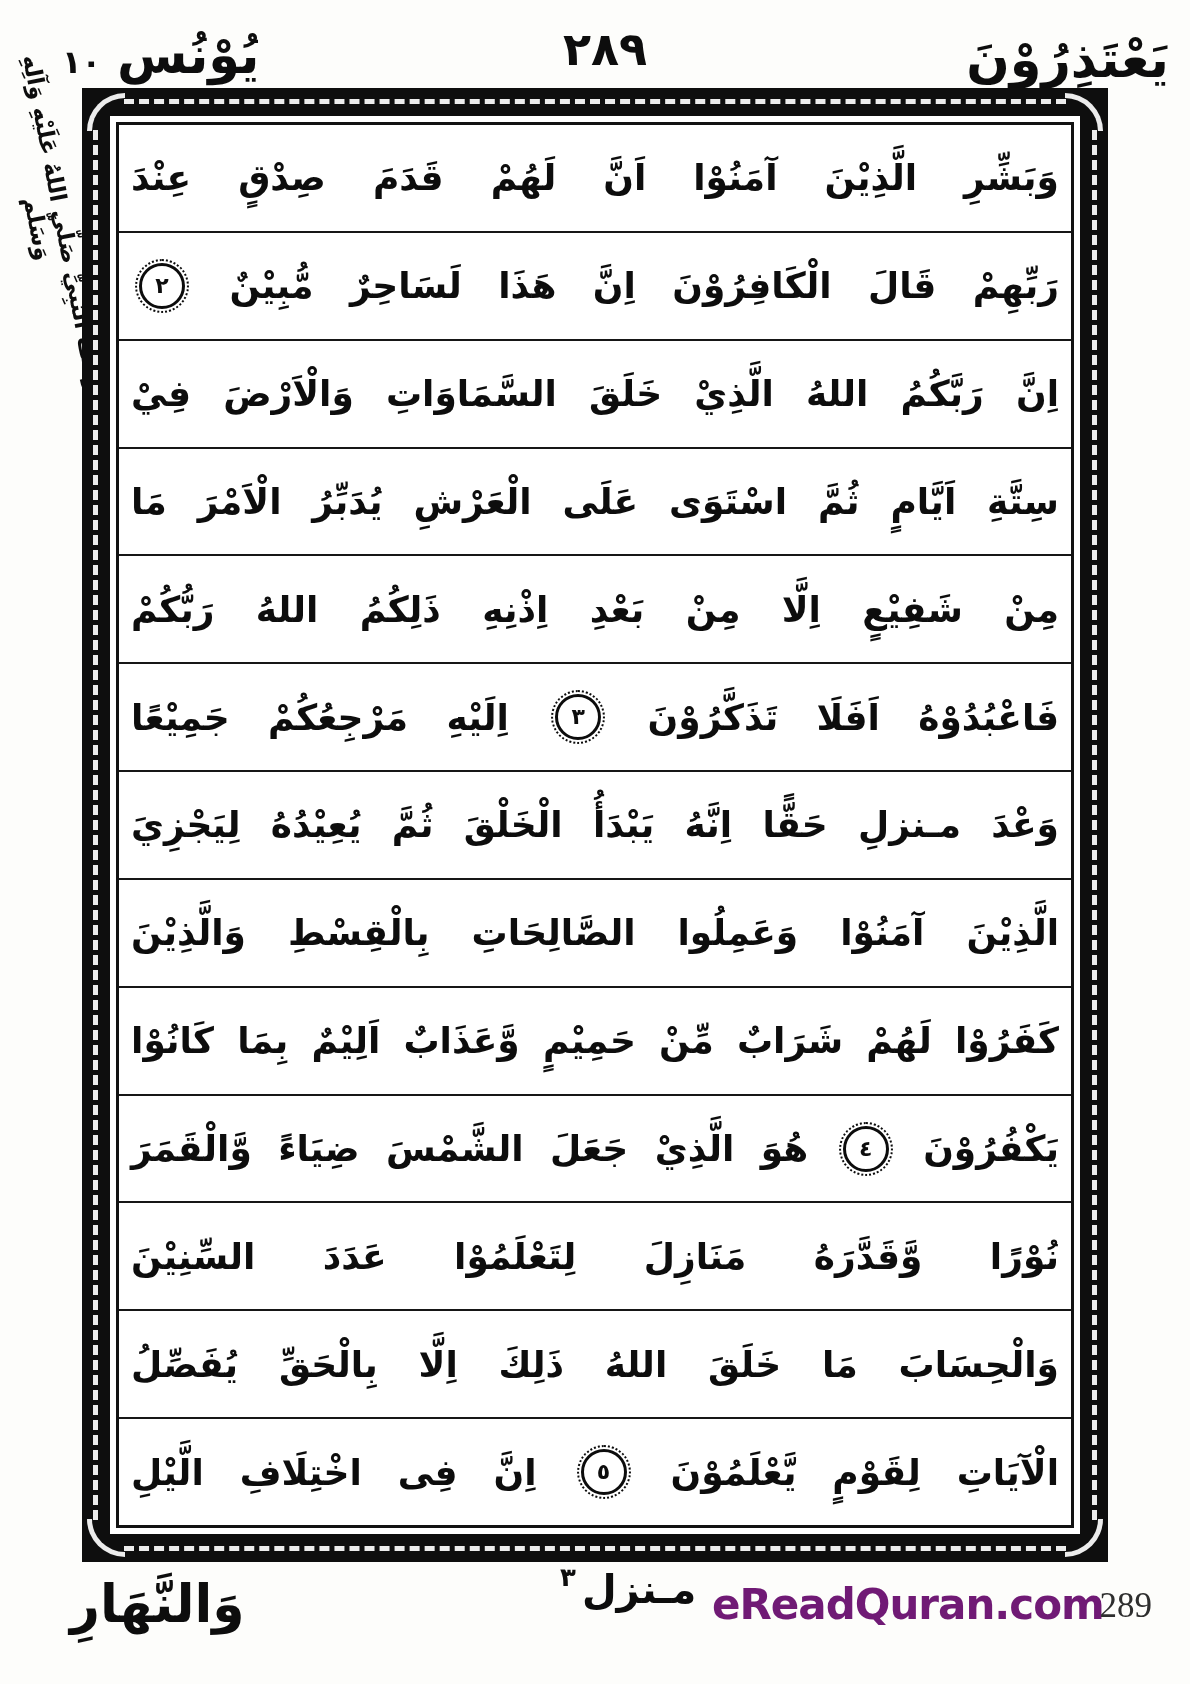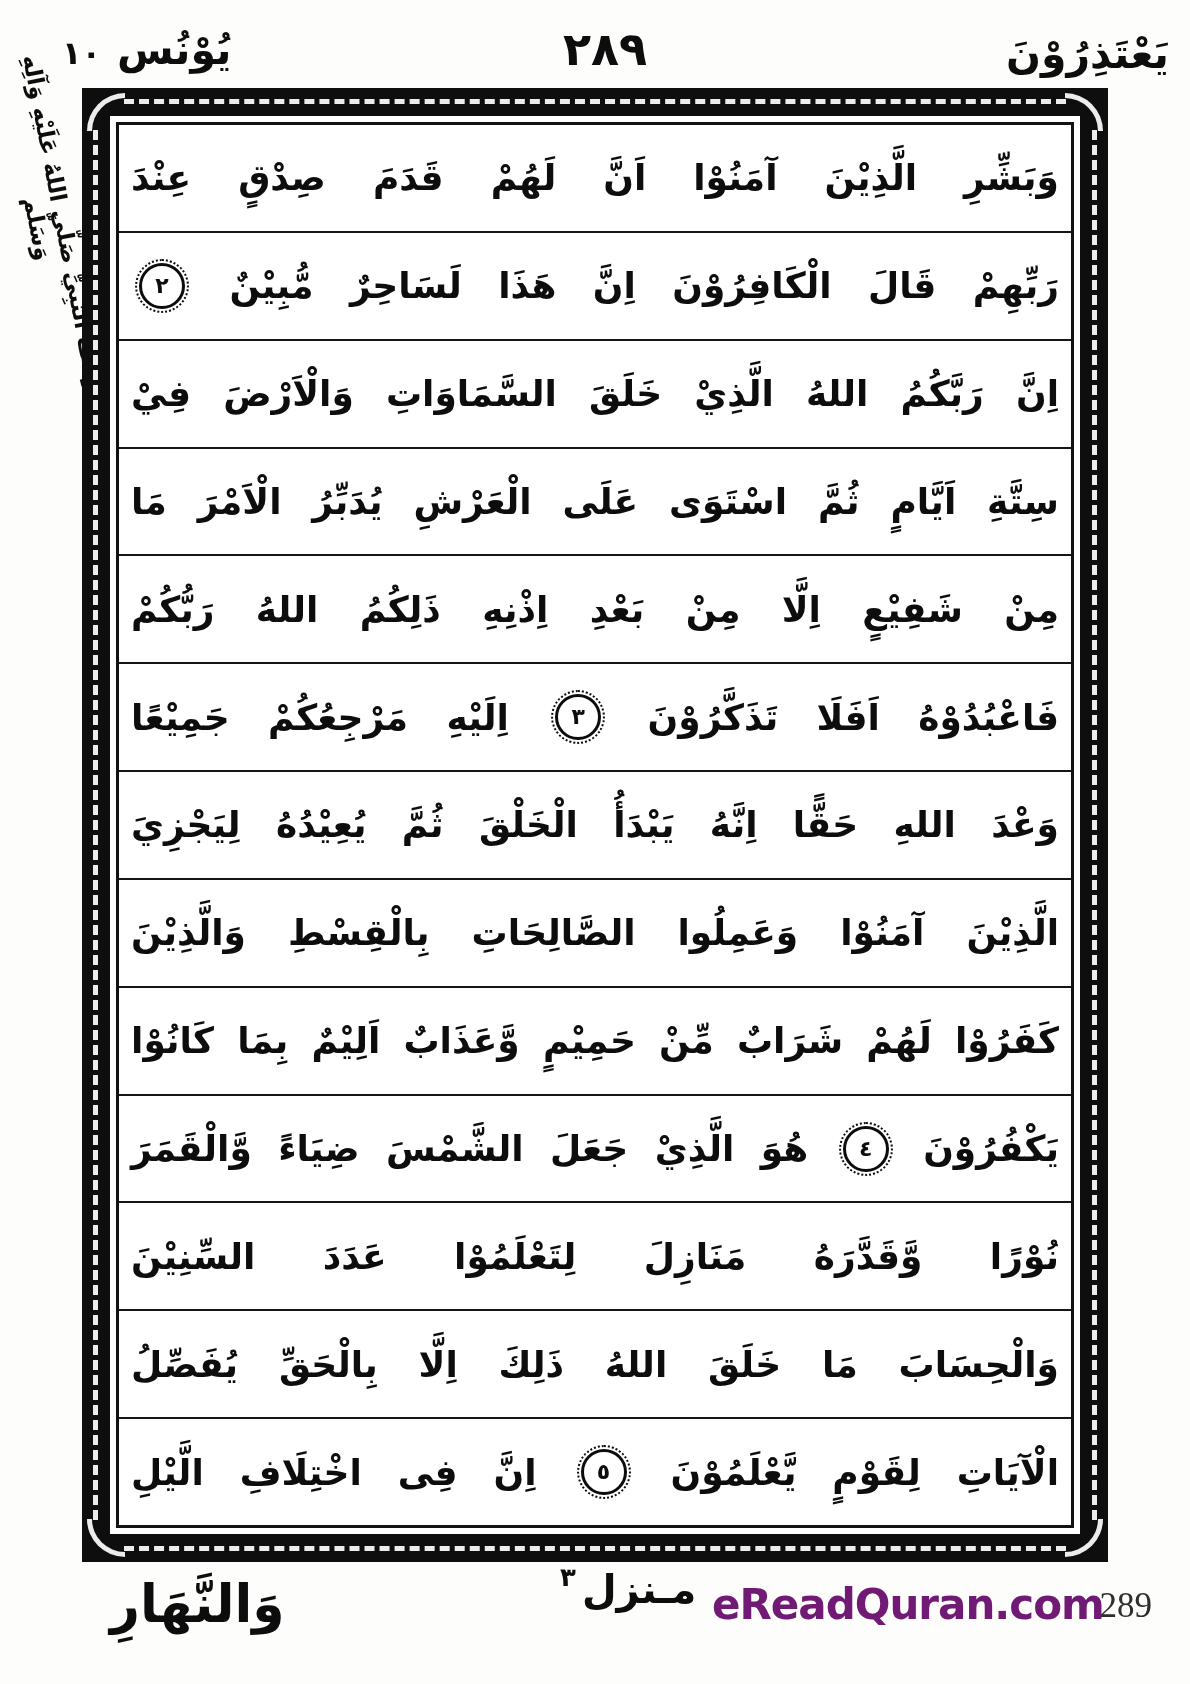--- a/index.html
+++ b/index.html
@@ -14,7 +14,7 @@
 
   
   .hdr-group { position:absolute; display:flex; align-items:baseline; gap:16px; direction:ltr; }
-  .hdr-arabic { font-weight:700; font-size:41px; }
+  .hdr-arabic { font-weight:700; font-size:51px; }
   .hdr-num { font-weight:700; font-size:32px; }
   .hdr-left  { left:62px; top:26px; }
   .hdr-center{ left:0; right:0; top:22px; justify-content:center; }

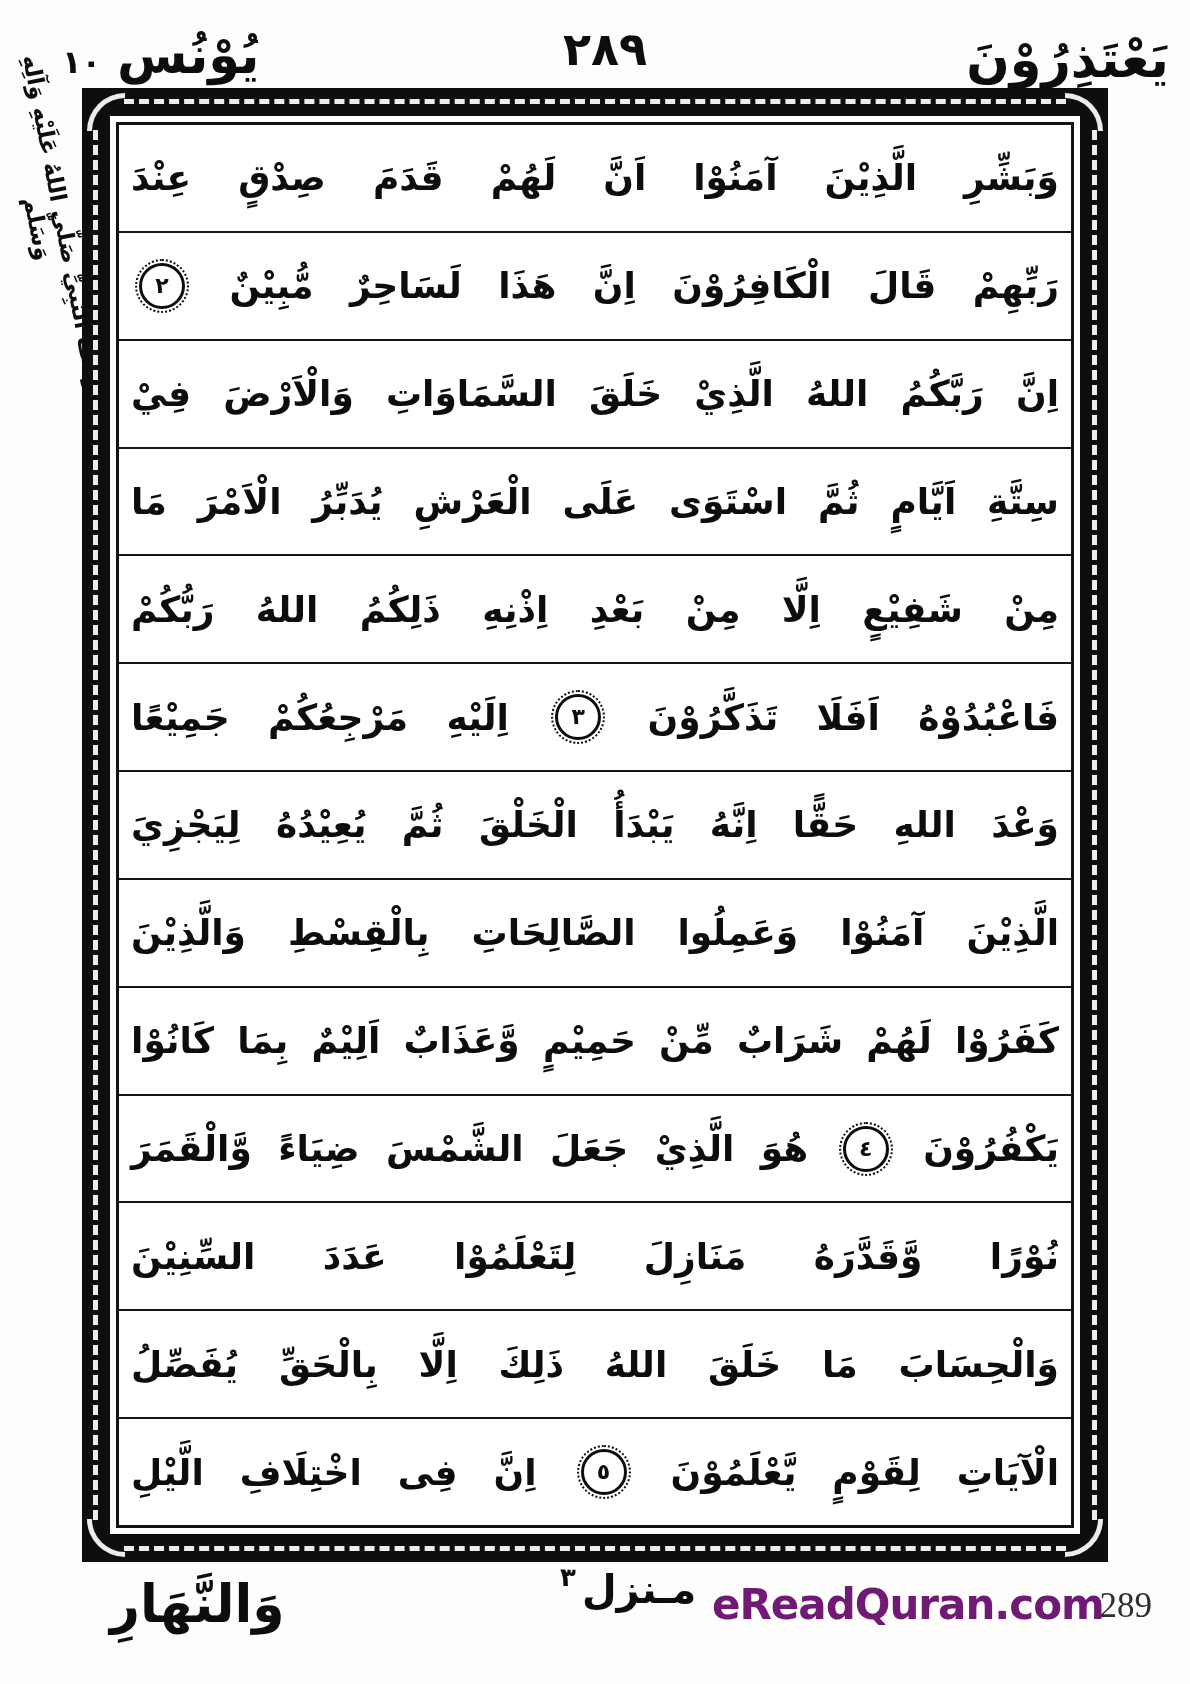--- a/index.html
+++ b/index.html
@@ -173,7 +173,7 @@
         </div>
         <div class="qrow">
           <span class="qword">وَعْدَ</span>
-          <span class="qword">اللهِ</span>
+          <span class="qword">مـنزلِ</span>
           <span class="qword">حَقًّا</span>
           <span class="qword">اِنَّهُ</span>
           <span class="qword">يَبْدَأُ</span>

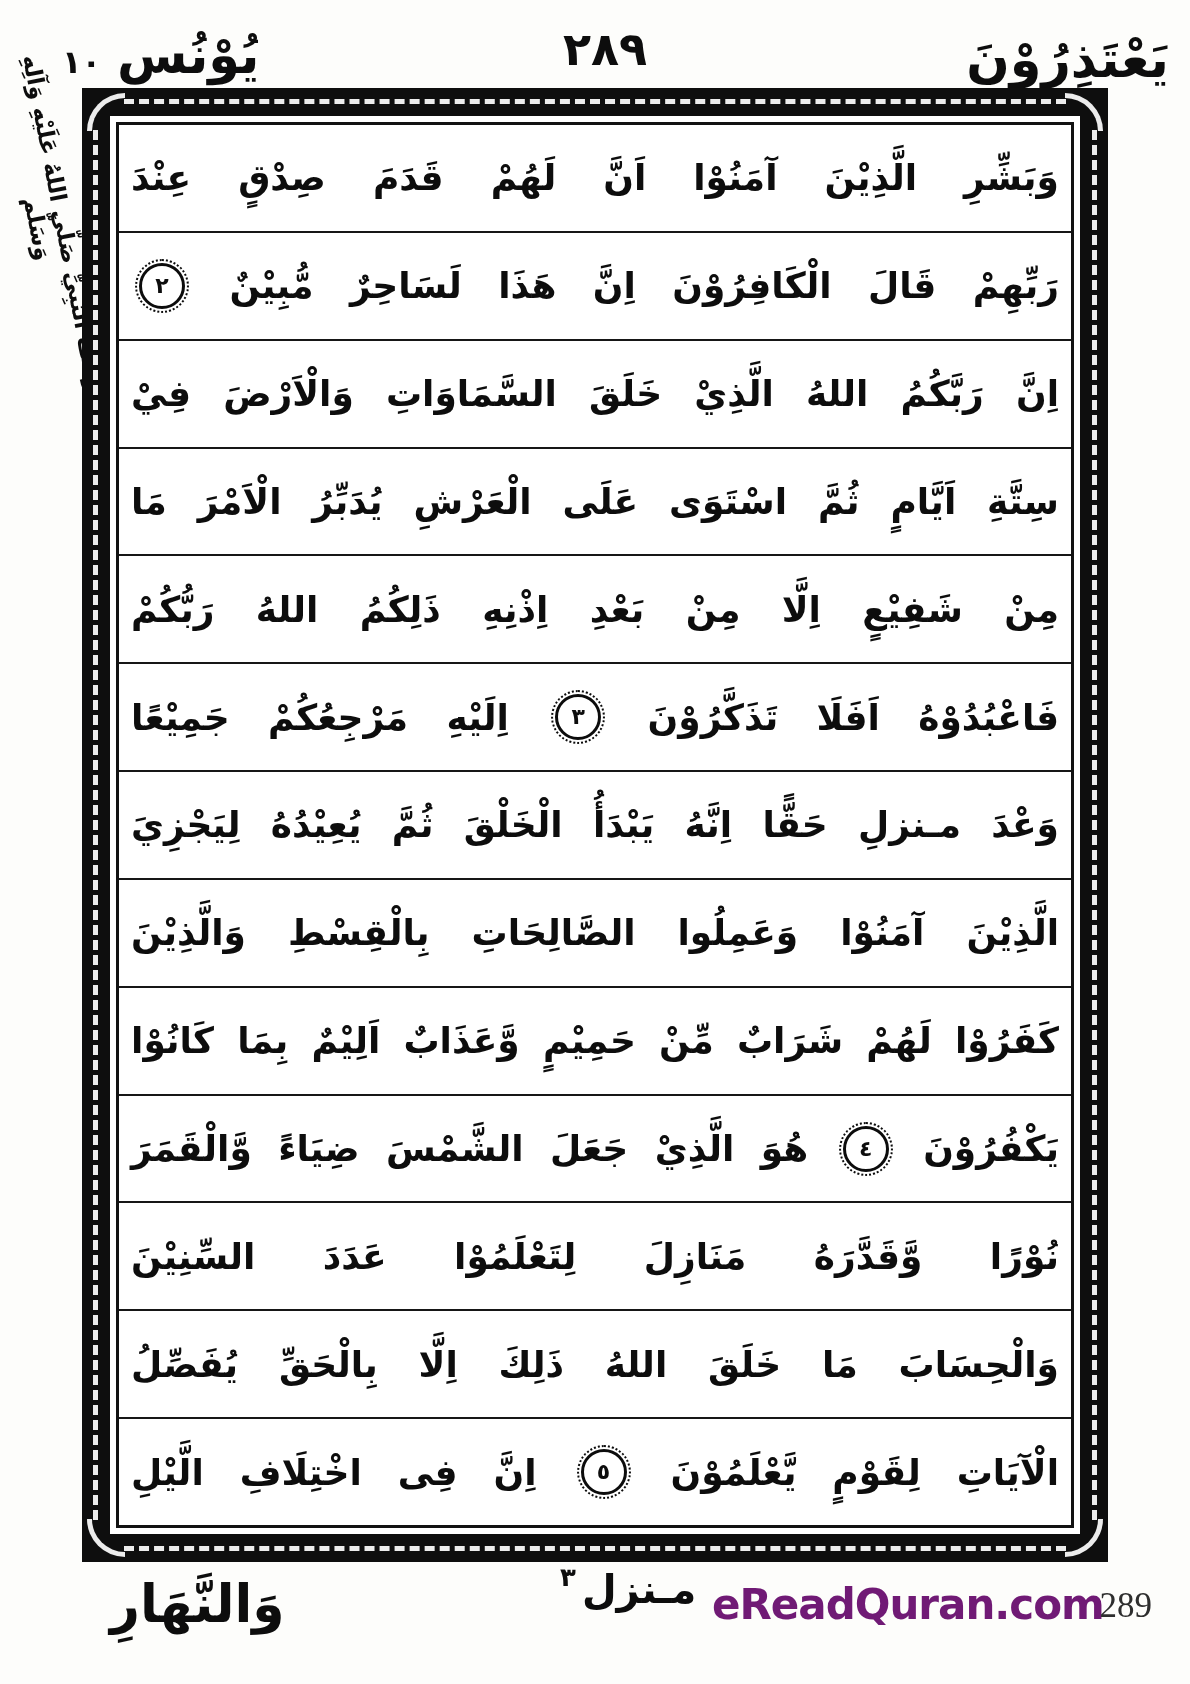--- a/index.html
+++ b/index.html
@@ -67,7 +67,7 @@
   .ayah-digit { font-size:22px; font-weight:700; line-height:1; }
 
   
-  .catchword { position:absolute; left:70px; top:1574px; font-size:52px; font-weight:700; direction:rtl;margin-left:40px; }
+  .catchword { position:absolute; left:70px; top:1574px; font-size:52px; font-weight:700; direction:rtl; }
   .manzil { position:absolute; left:560px; top:1566px; display:flex; direction:ltr; align-items:flex-start; gap:6px; }
   .manzil-label { font-size:40px; font-weight:700; }
   .manzil-num { font-size:26px; font-weight:700; margin-top:-4px; }

